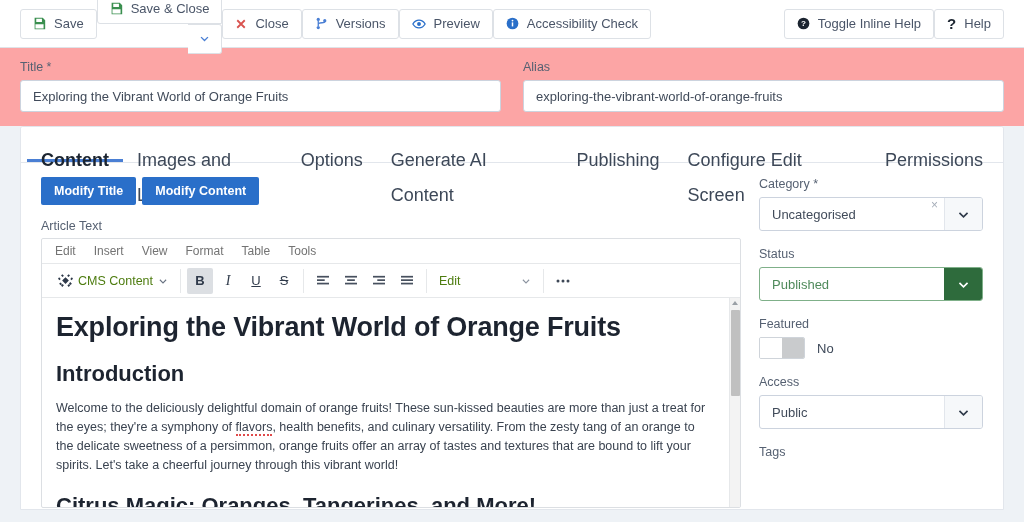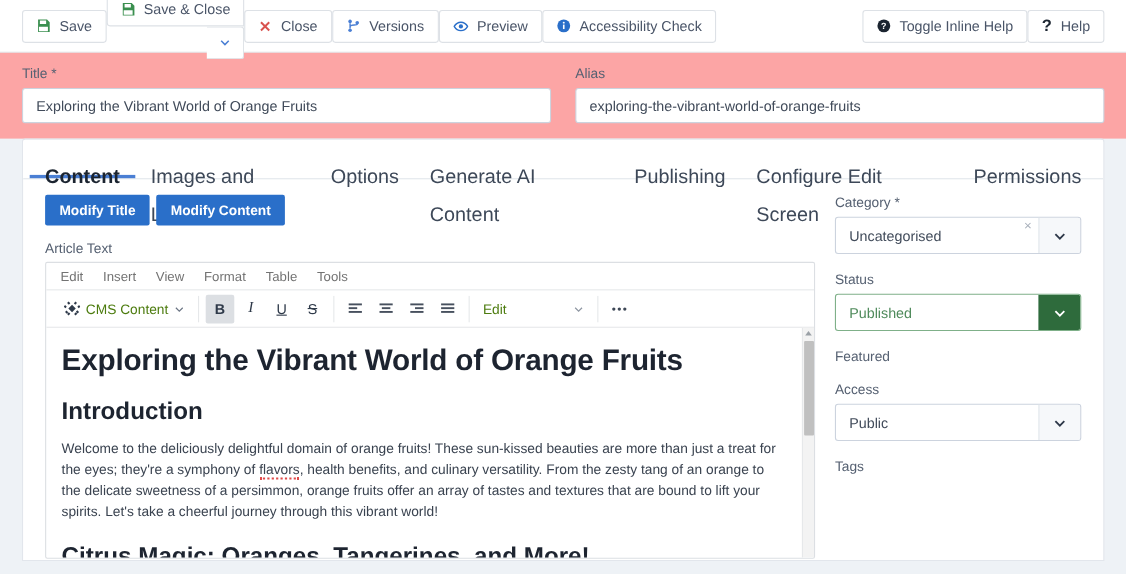--- a/index.html
+++ b/index.html
@@ -385,6 +385,13 @@
 
       <div class="rfield">
         <div class="rlabel">Featured</div>
+        <div class="switchrow">
+          <div class="switch">
+            <div class="half off"></div>
+            <div class="half on"></div>
+          </div>
+          <span class="switch-label">No</span>
+        </div>
       </div>
 
       <div class="rfield">

